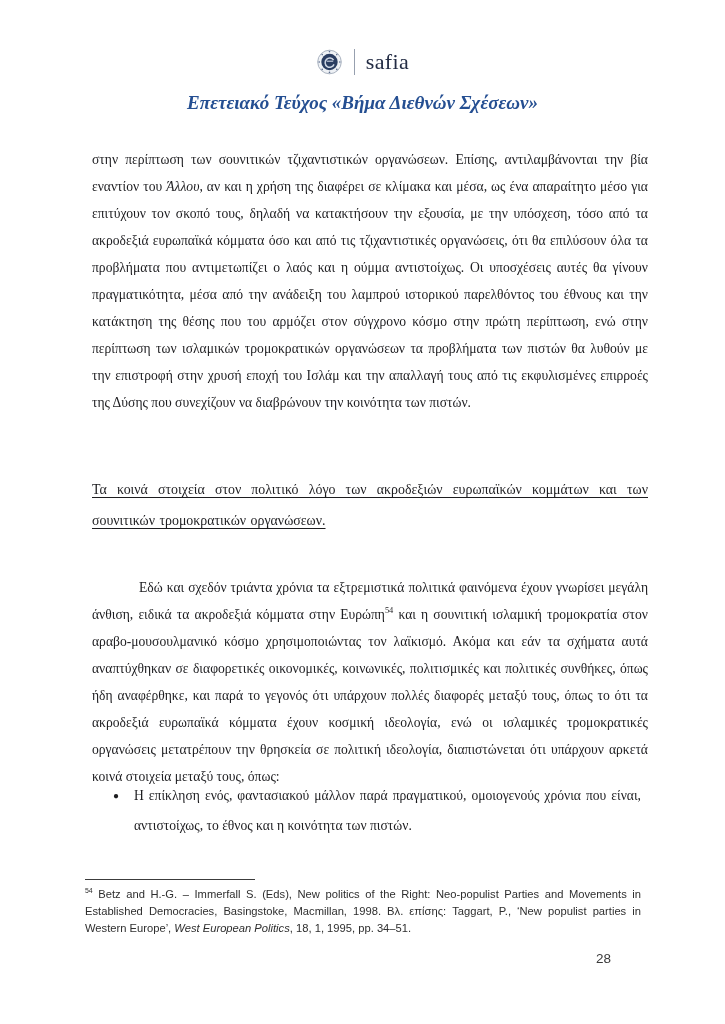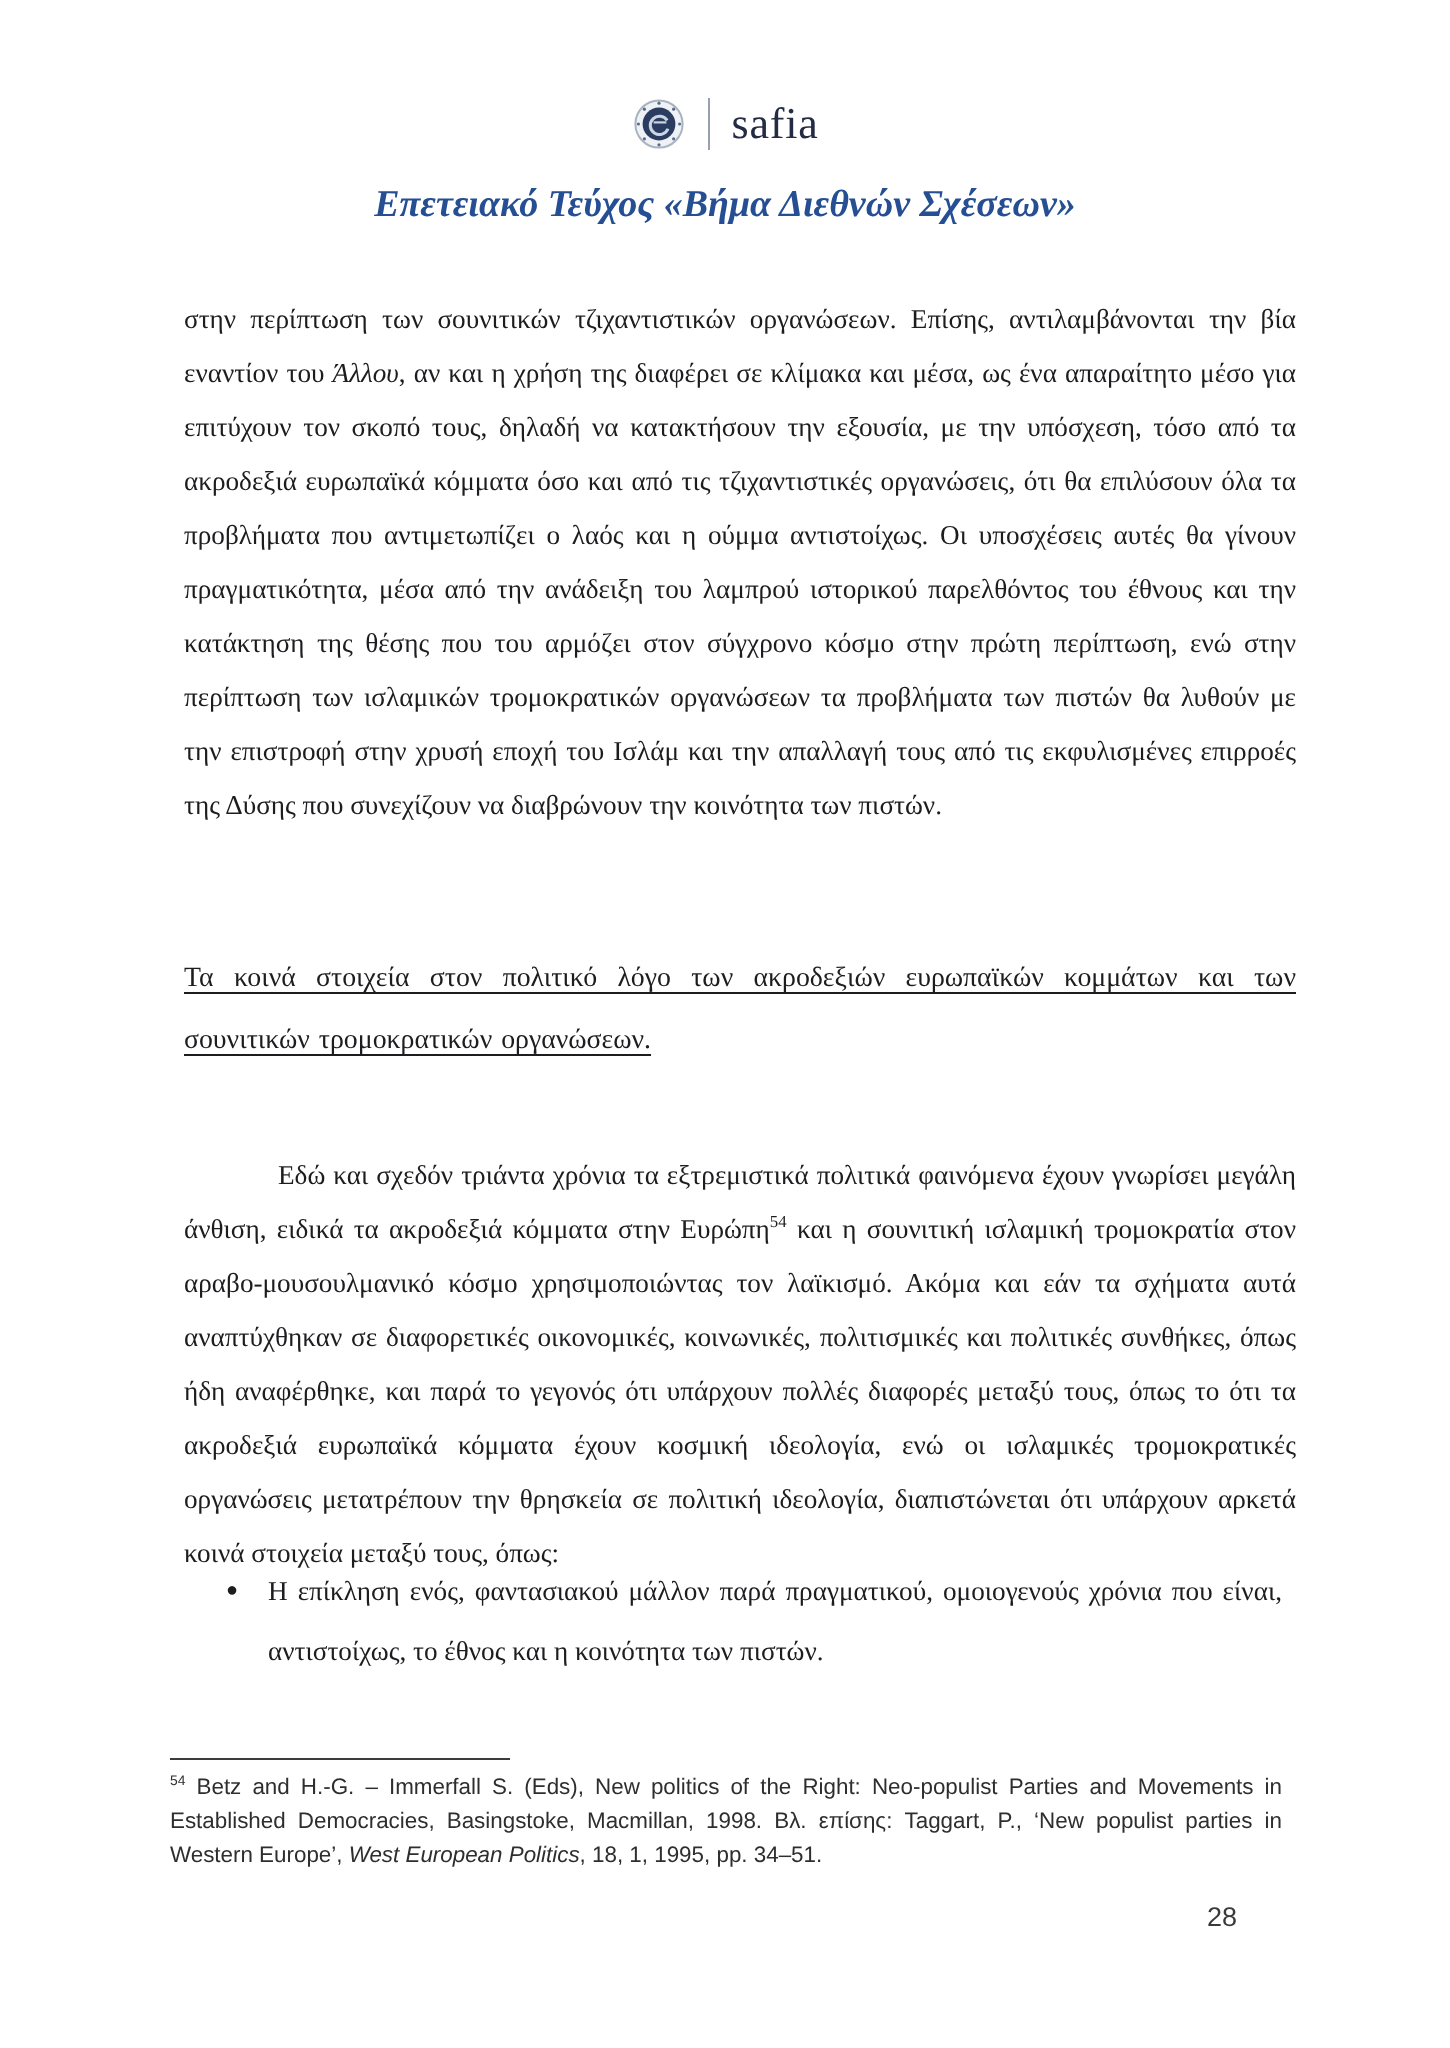--- a/index.html
+++ b/index.html
@@ -74,9 +74,9 @@
   .page-number {
     position: absolute;
     top: 951px;
-    left: 588px;
+    left: 565px;
     width: 46px;
-    text-align: center;
+    text-align: right;
     font-family: "Liberation Sans", sans-serif;
     font-size: 13.5px;
     color: #3a3a3a;

